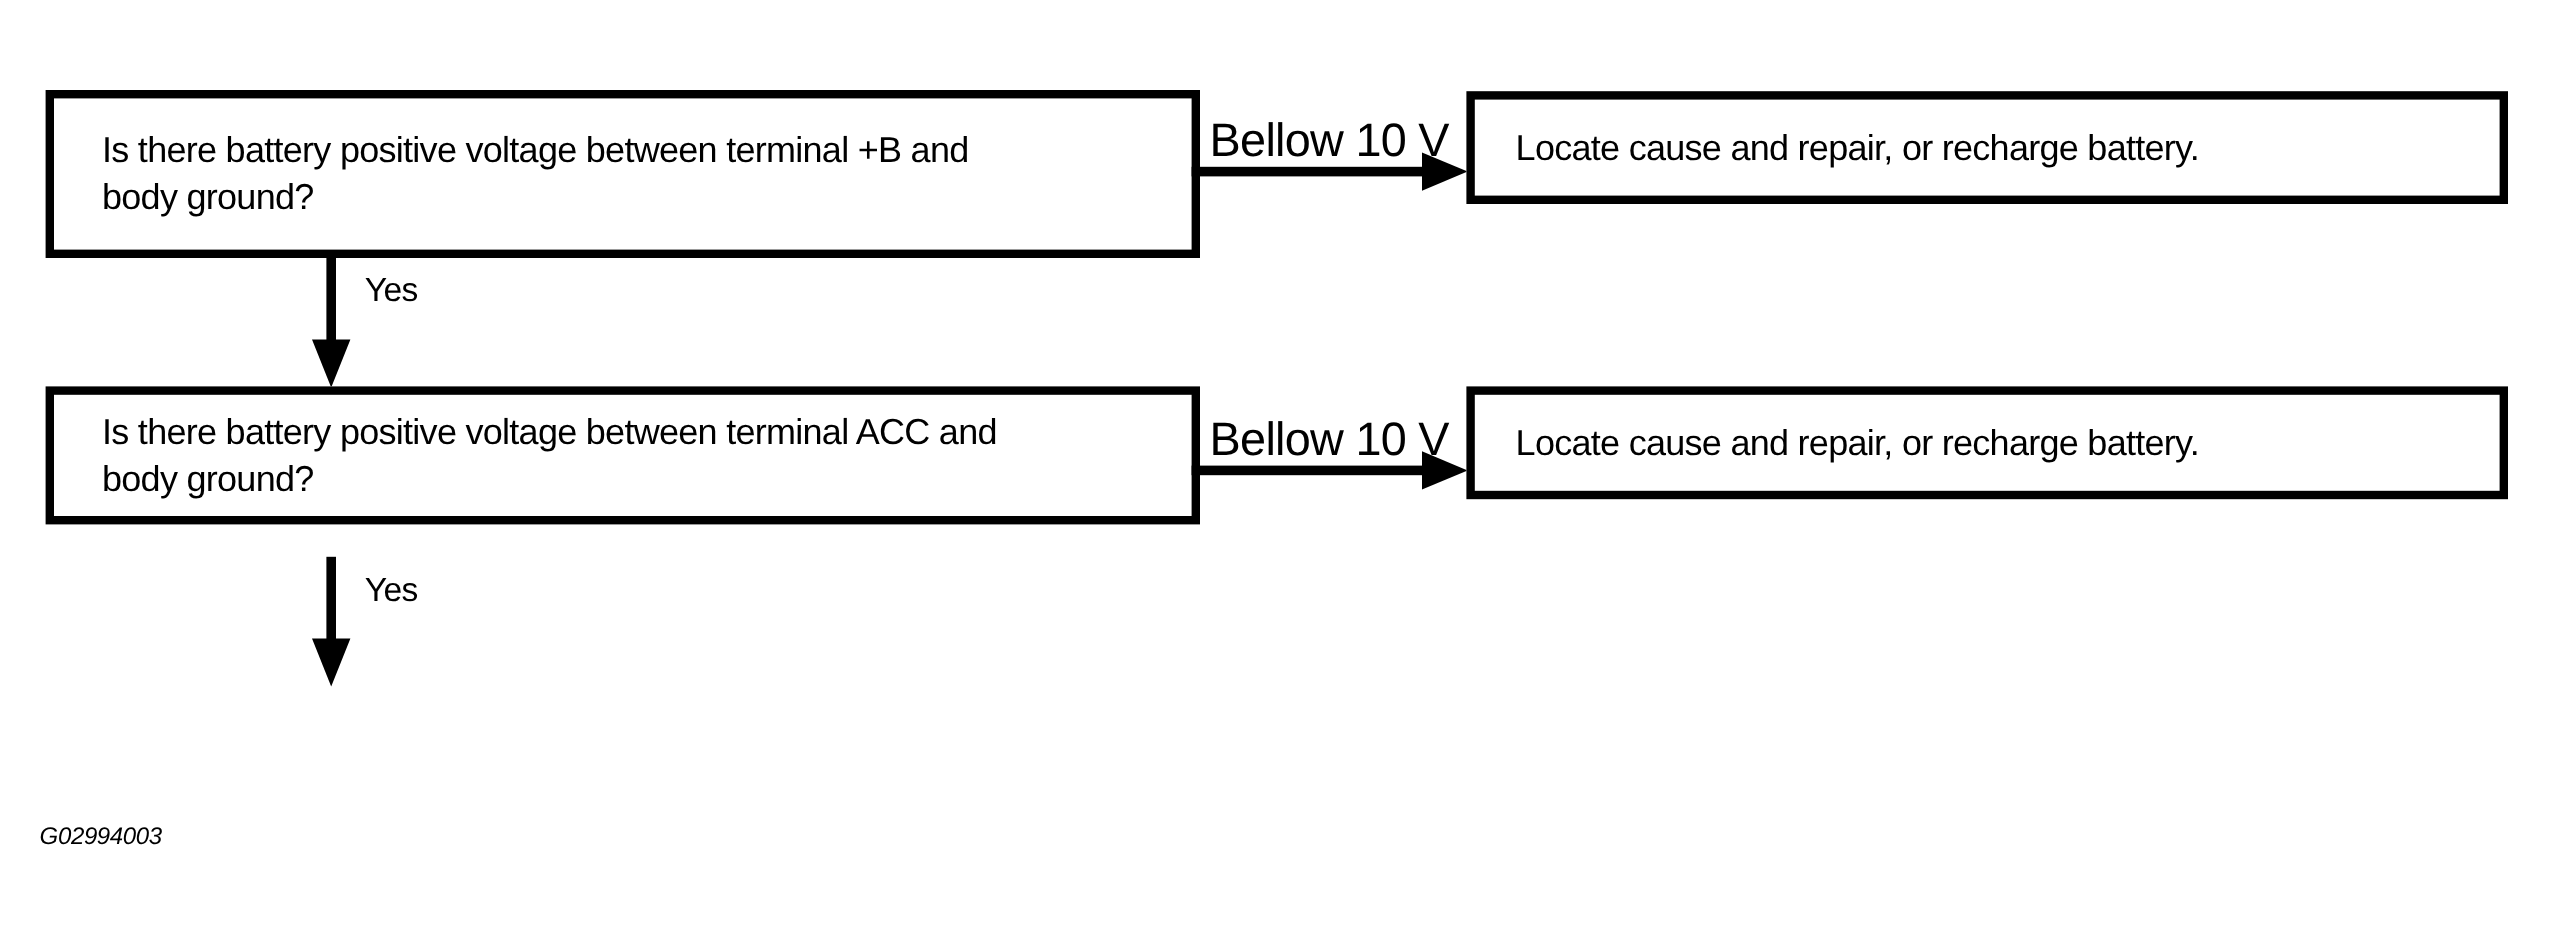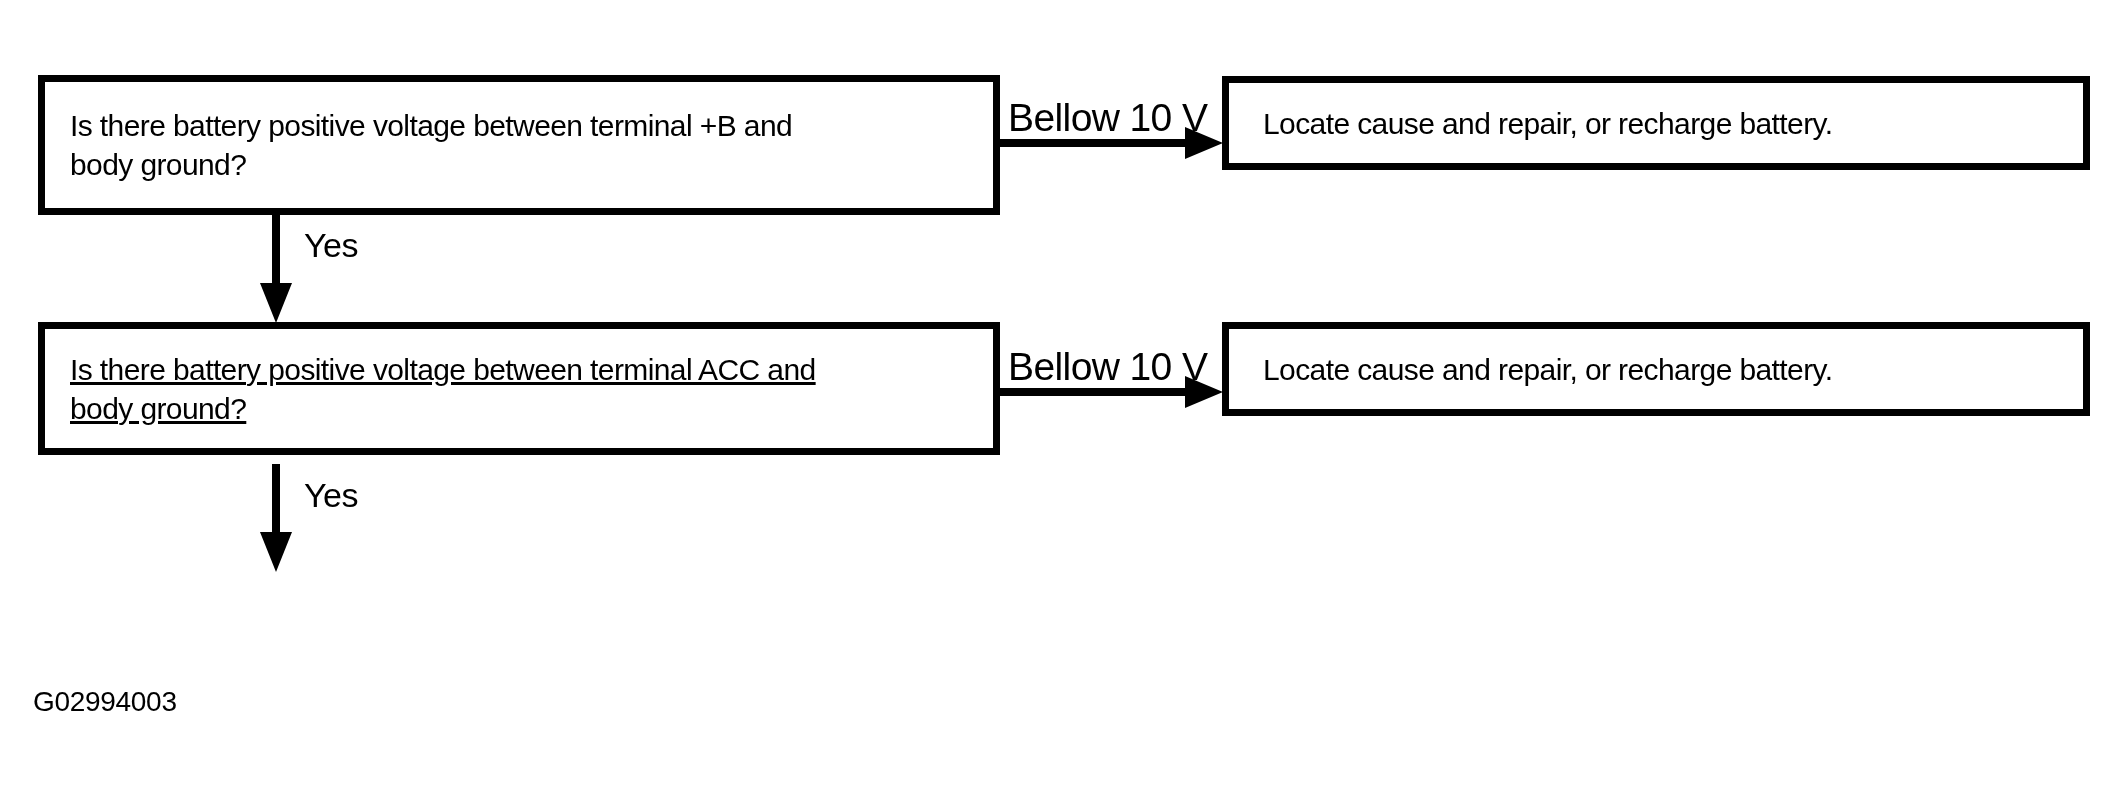--- a/index.html
+++ b/index.html
@@ -25,7 +25,7 @@
     flex-direction: column;
     justify-content: center;
     align-items: flex-start;
-    padding-left: 25px;
+    padding-left: 40px;
     padding-right: 20px;
     font-size: 30px;
     letter-spacing: -0.6px;

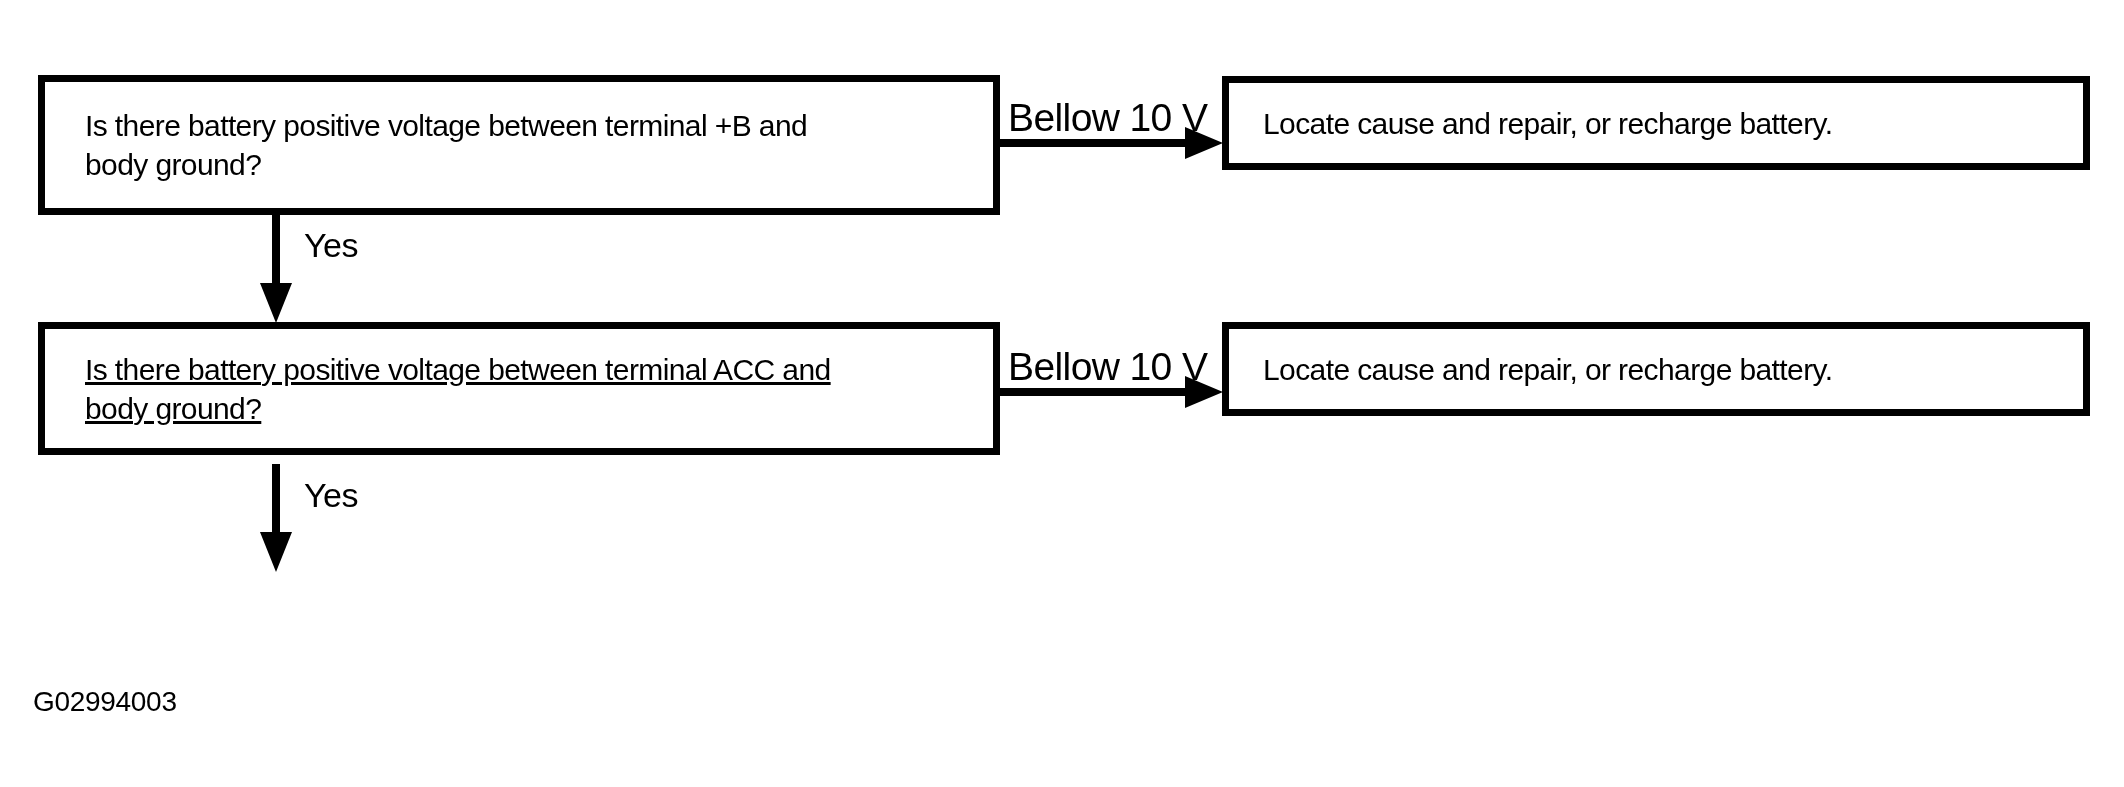--- a/index.html
+++ b/index.html
@@ -58,7 +58,7 @@
     white-space: nowrap;
   }
   .edge-label.yes {
-    font-size: 34px;
+    font-size: 28px;
     letter-spacing: -0.5px;
   }
   .caption {

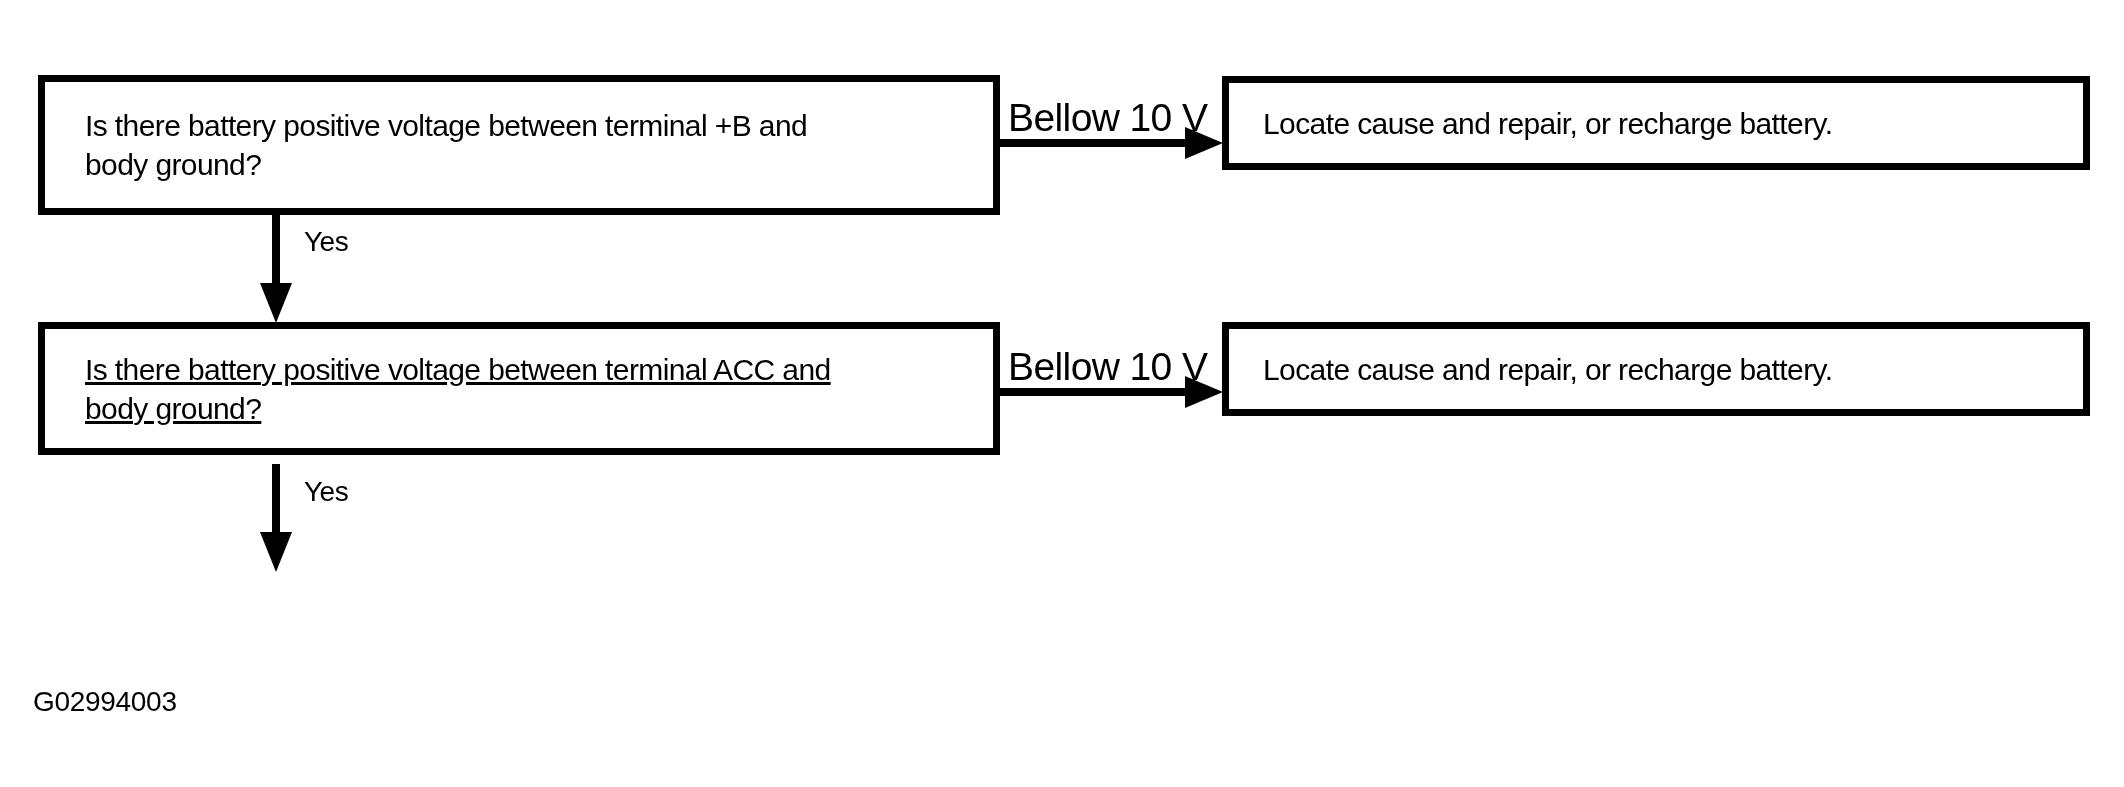--- a/index.html
+++ b/index.html
@@ -90,7 +90,7 @@
   <div class="arrowhead down" style="left:260px; top:283px;"></div>
   <div class="edge-label yes" style="left:304px; top:226px;">Yes</div>
 
-  <div class="node" style="left:38px; top:322px; width:962px; height:133px;text-decoration:underline;">
+  <div class="node" style="left:38px; top:322px; width:962px; height:115px;">
     <span class="line">Is there battery positive voltage between terminal ACC and</span>
     <span class="line">body ground?</span>
   </div>

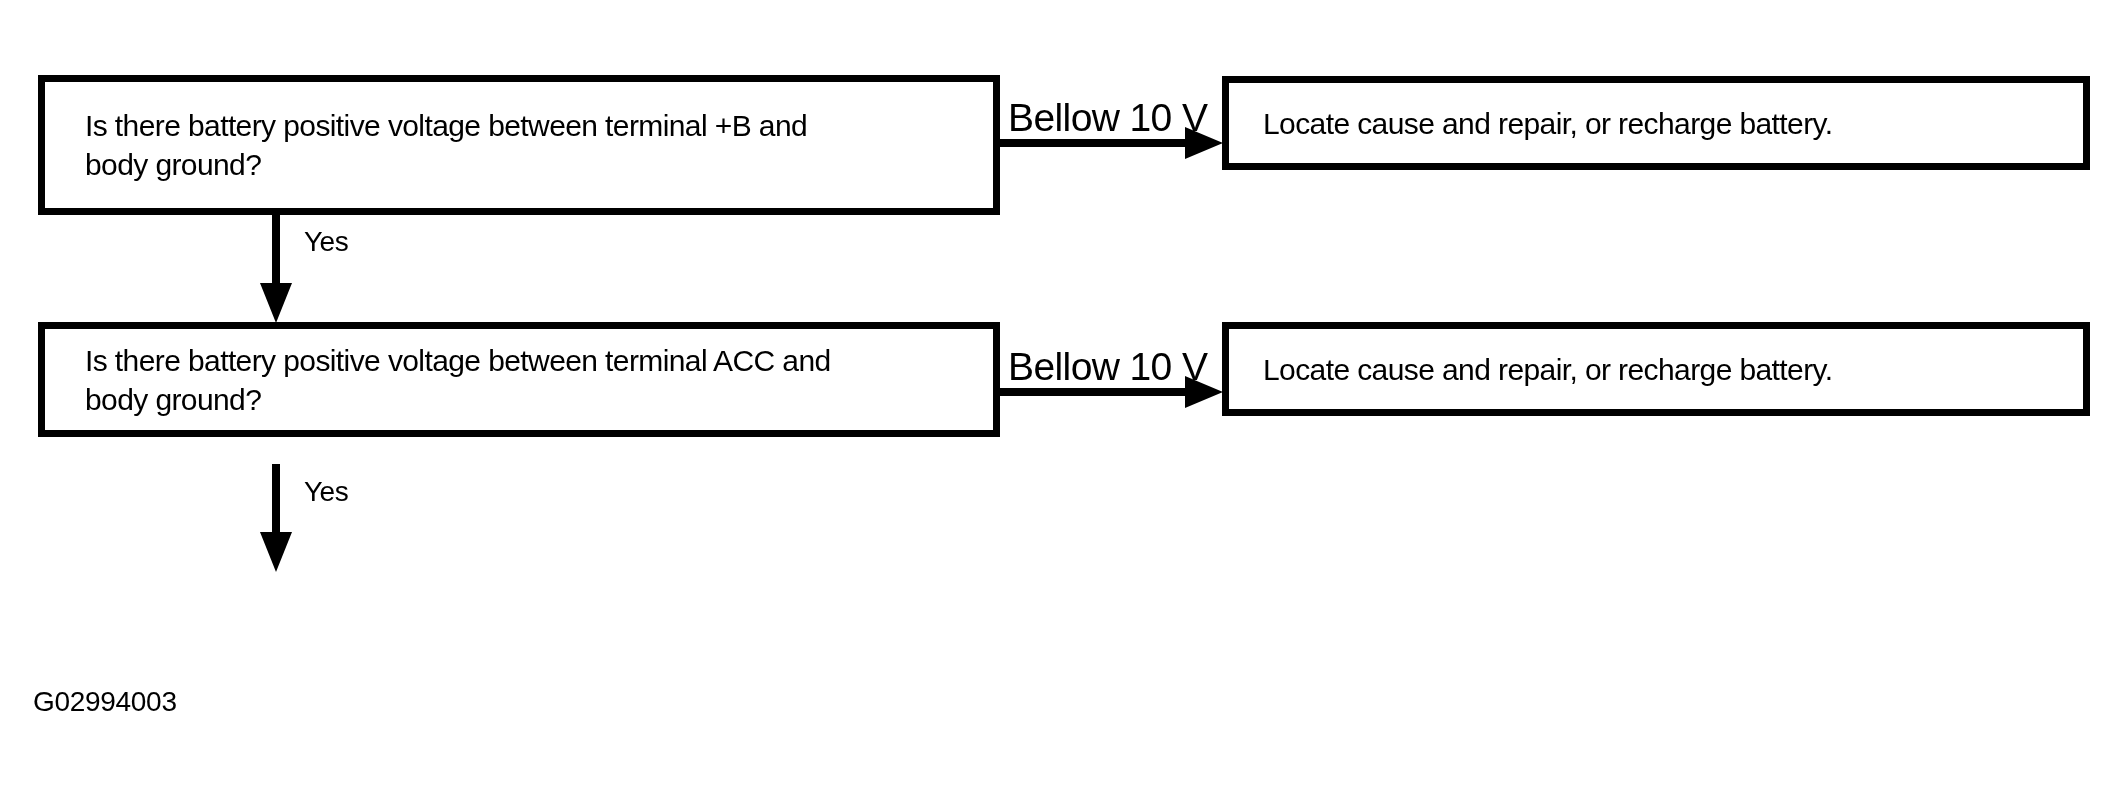--- a/index.html
+++ b/index.html
@@ -63,9 +63,10 @@
   }
   .caption {
     position: absolute;
-    font-size: 28px;
+    font-size: 20px;
     letter-spacing: -0.3px;
     white-space: nowrap;
+    font-style: italic;
   }
 </style>
 </head>

